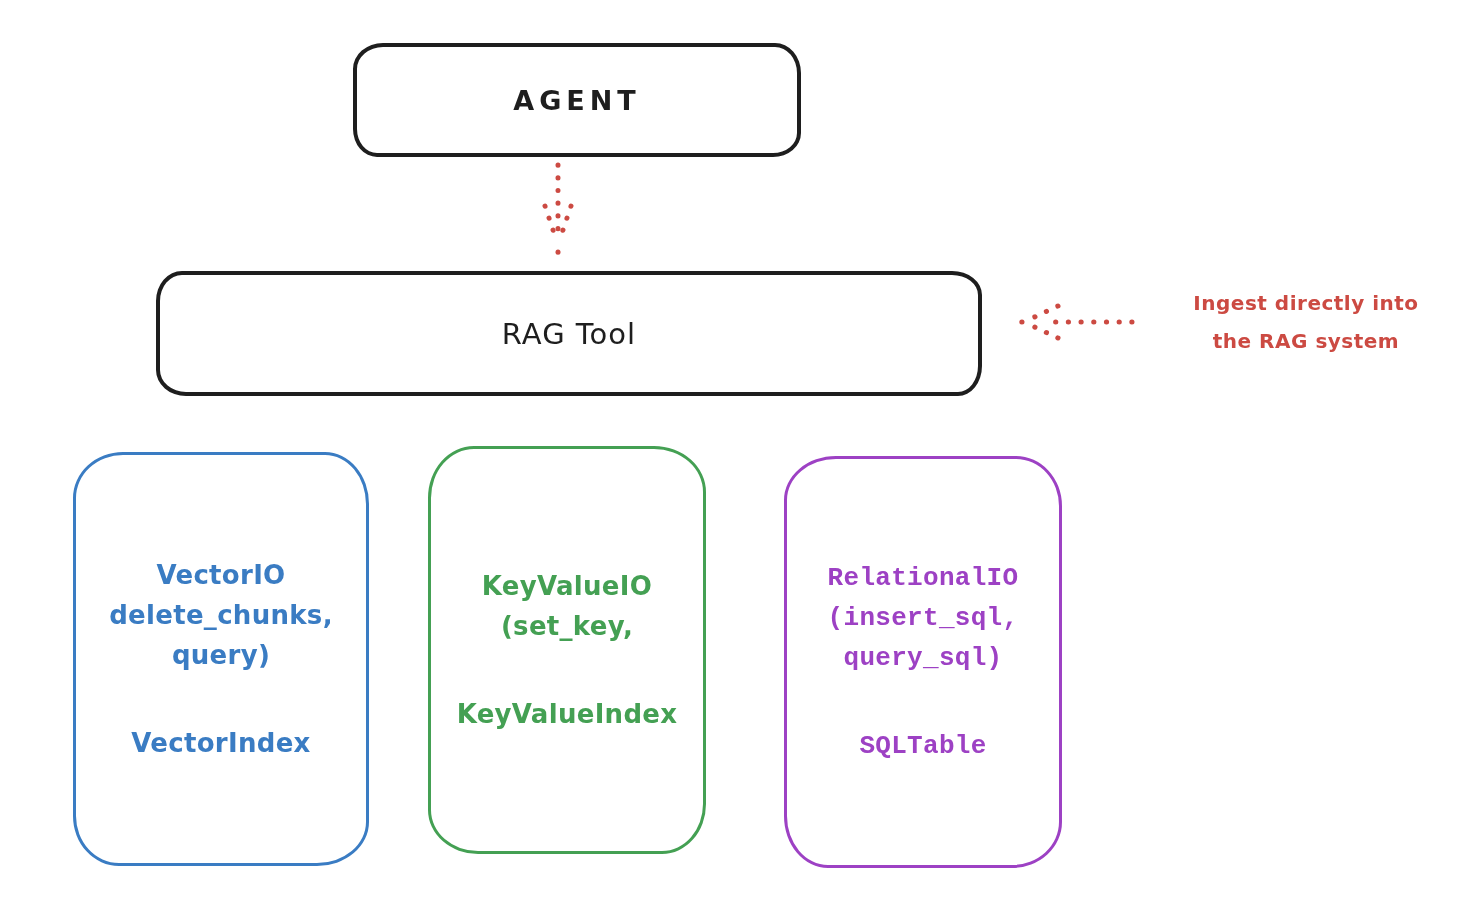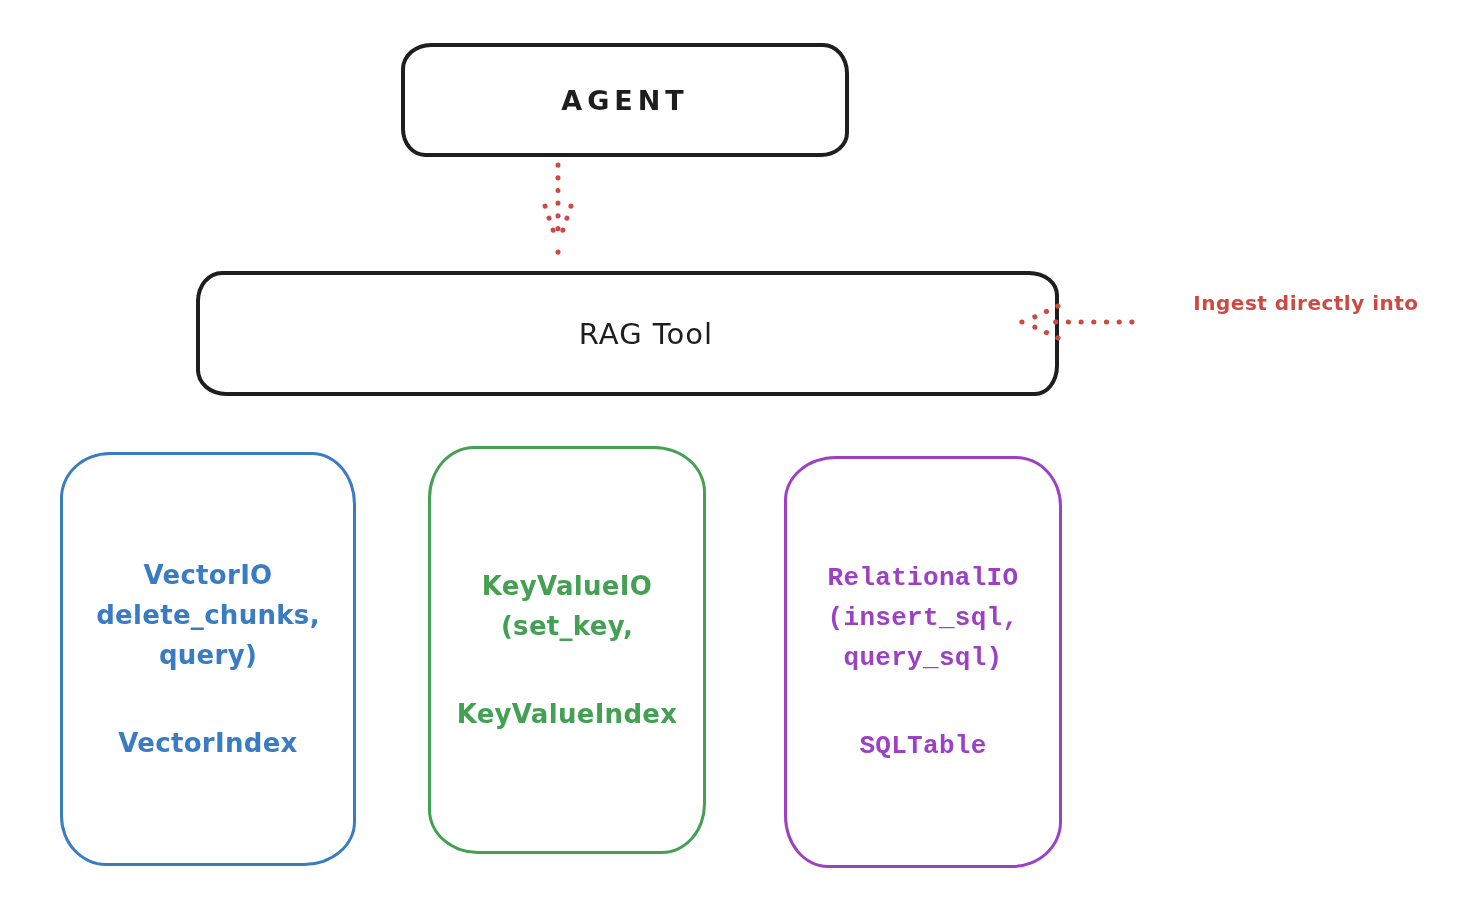--- a/index.html
+++ b/index.html
@@ -27,7 +27,6 @@
     align-items:center;
     justify-content:center;
     color:var(--ink);
-    margin-left:48px;
   }
   .agent-box{
     left:353px; top:43px; width:440px; height:106px;

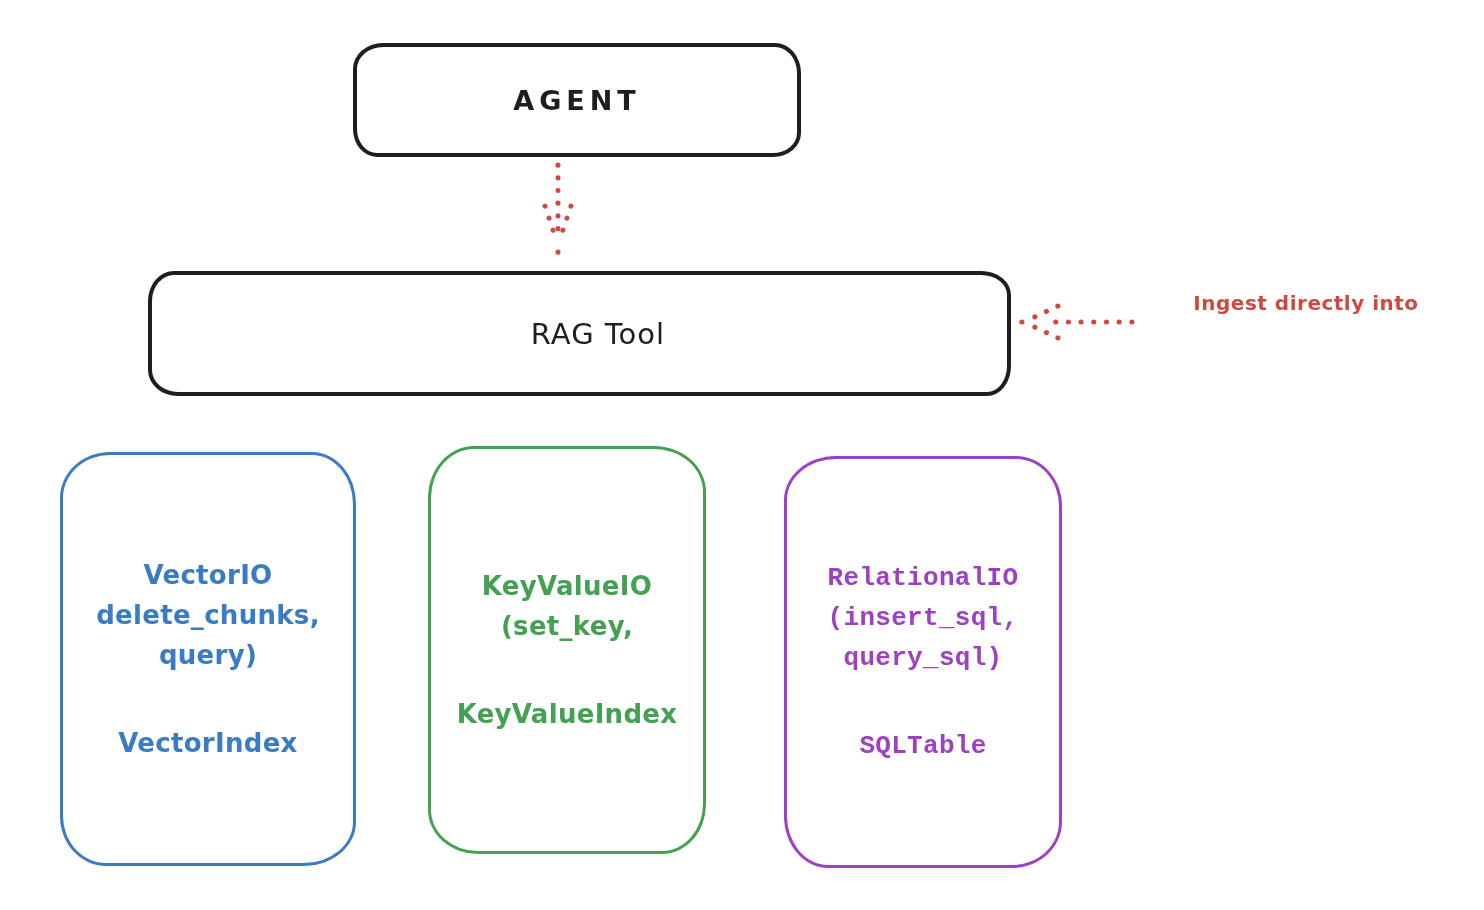--- a/index.html
+++ b/index.html
@@ -36,9 +36,8 @@
     font-size:27px; font-weight:bold; letter-spacing:5px;
   }
   .rag-box{
-    left:148px; top:271px; width:818px; height:117px;
+    left:156px; top:271px; width:818px; height:117px;
     border-radius:26px 30px 24px 30px / 30px 24px 30px 26px;
-    padding-left:37px;
   }
   .rag-box .label{
     font-size:29px; letter-spacing:1px;

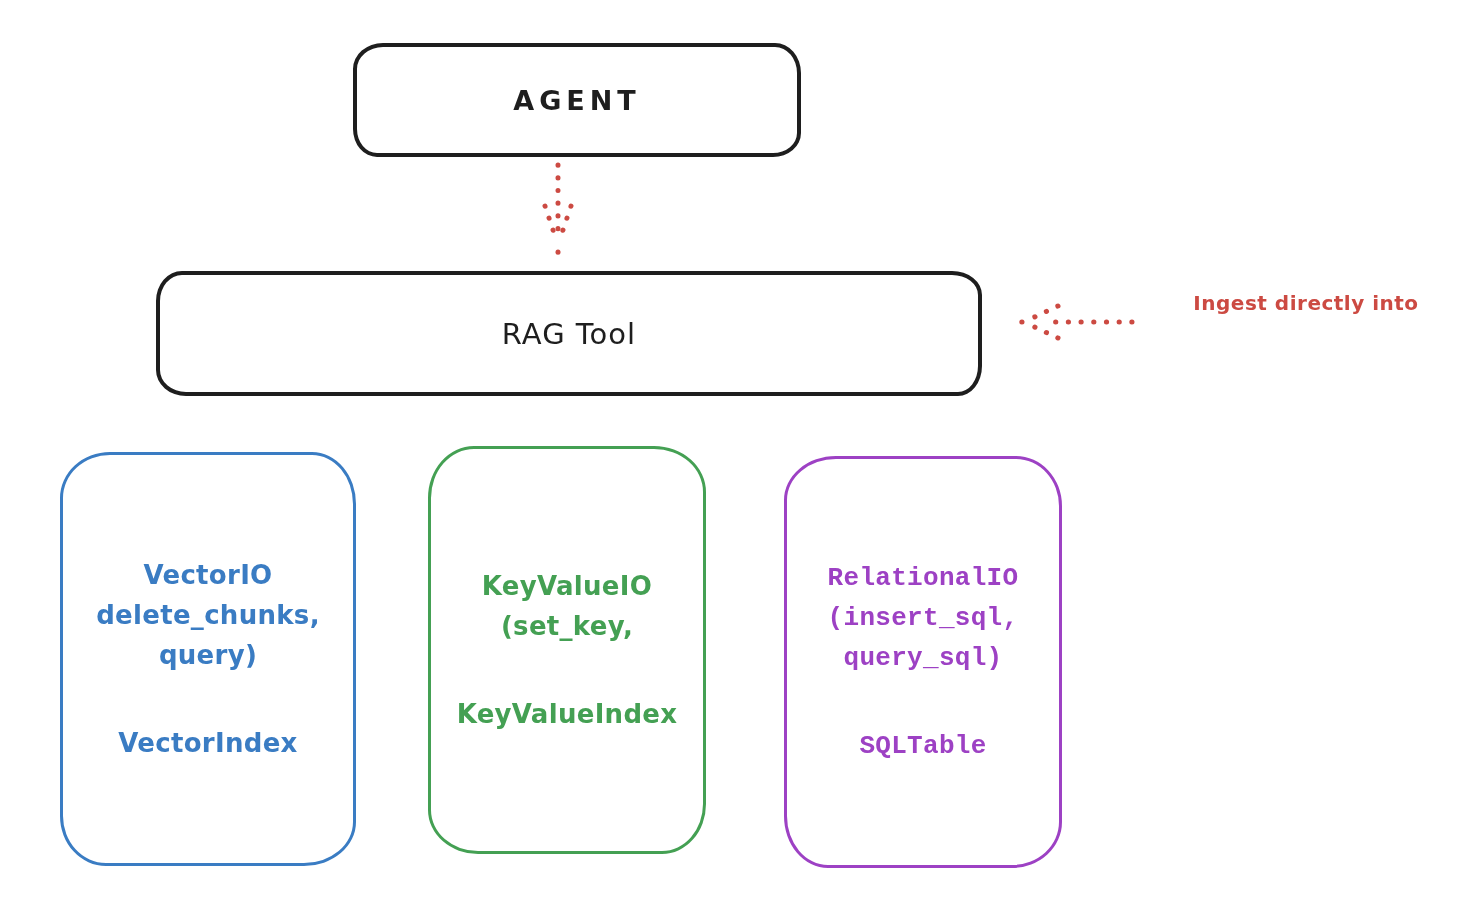--- a/index.html
+++ b/index.html
@@ -125,6 +125,7 @@
 
   <div class="annotation">
     <div>Ingest directly into</div>
+    <div>the RAG system</div>
   </div>
 
   <div class="io-box io-vector">

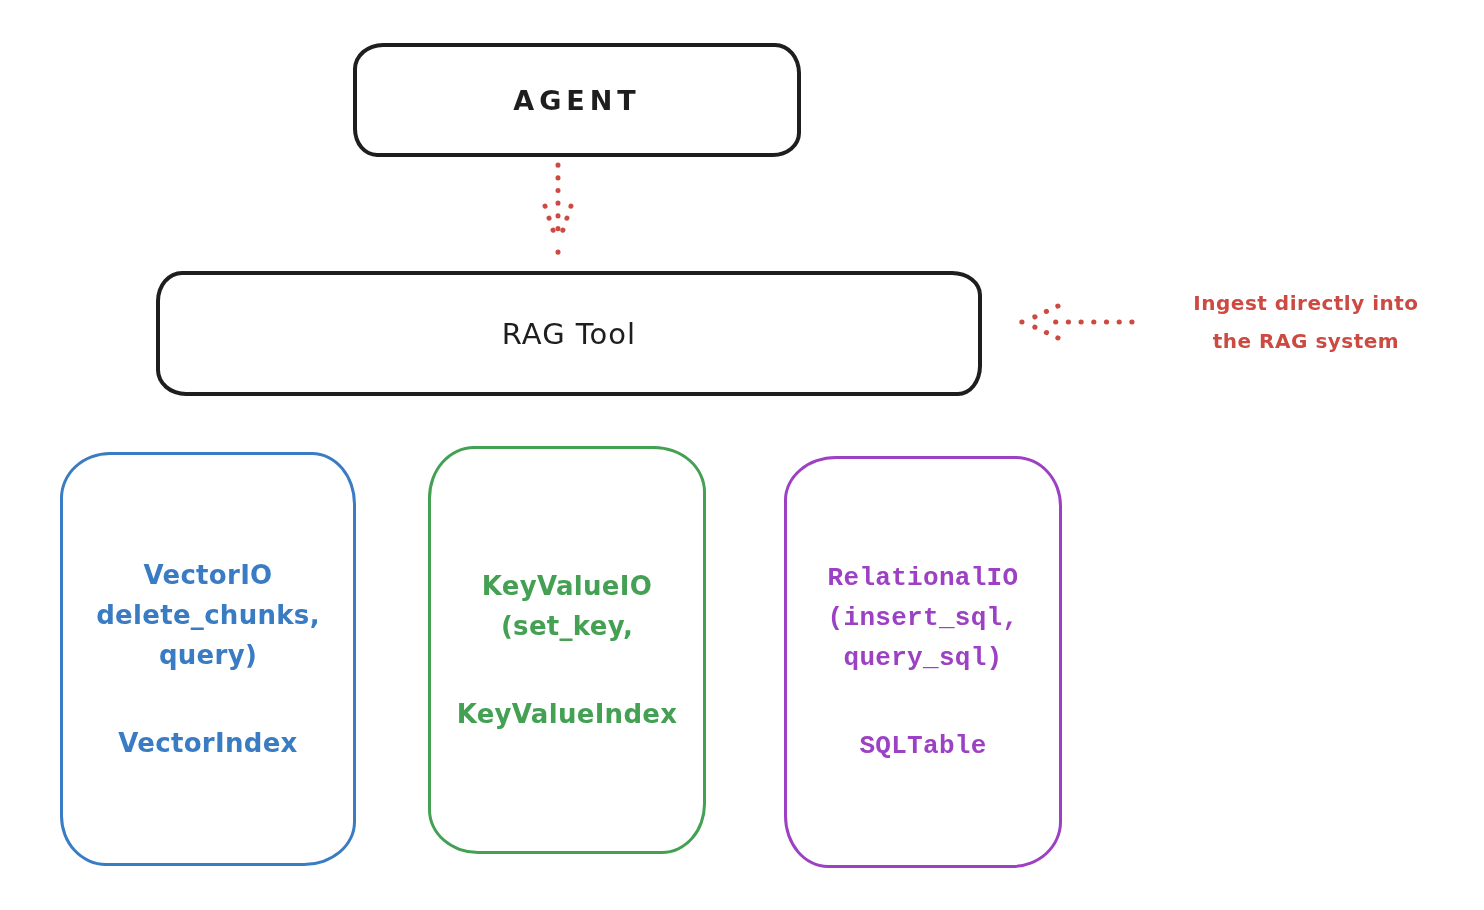--- a/index.html
+++ b/index.html
@@ -80,7 +80,7 @@
   .io-box .line:empty{display:none;}
   .io-box .footer{margin-top:48px;}
   .io-vector{
-    left:60px; top:452px; width:290px; height:408px;
+    left:73px; top:452px; width:290px; height:408px;
     border-color:var(--blue); color:var(--blue);
     border-radius:50px 44px 52px 46px / 46px 52px 44px 50px;
   }

